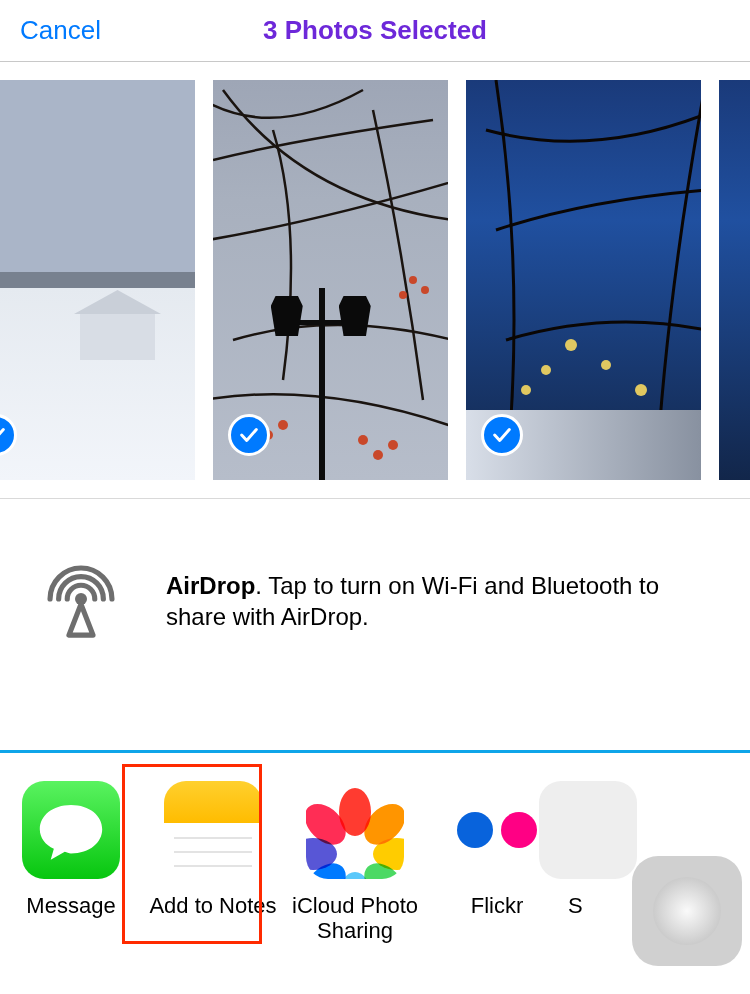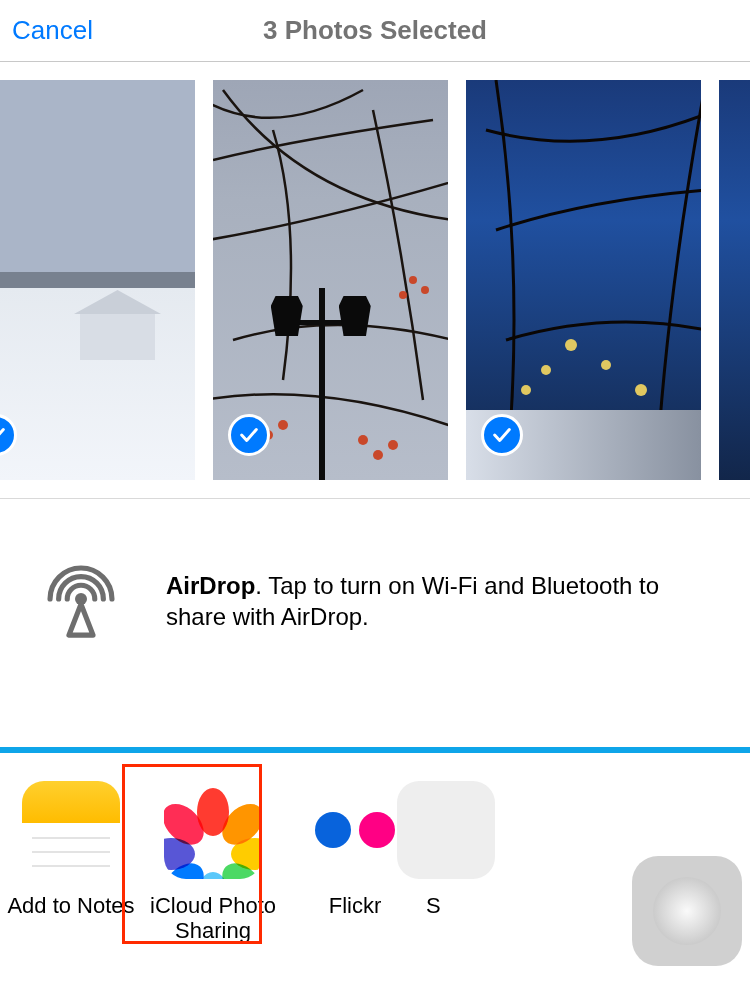--- a/index.html
+++ b/index.html
@@ -30,6 +30,7 @@
       background: none;
       border: none;
       cursor: pointer;
+      margin-left: 8px;
     }
     .title {
       position: absolute;

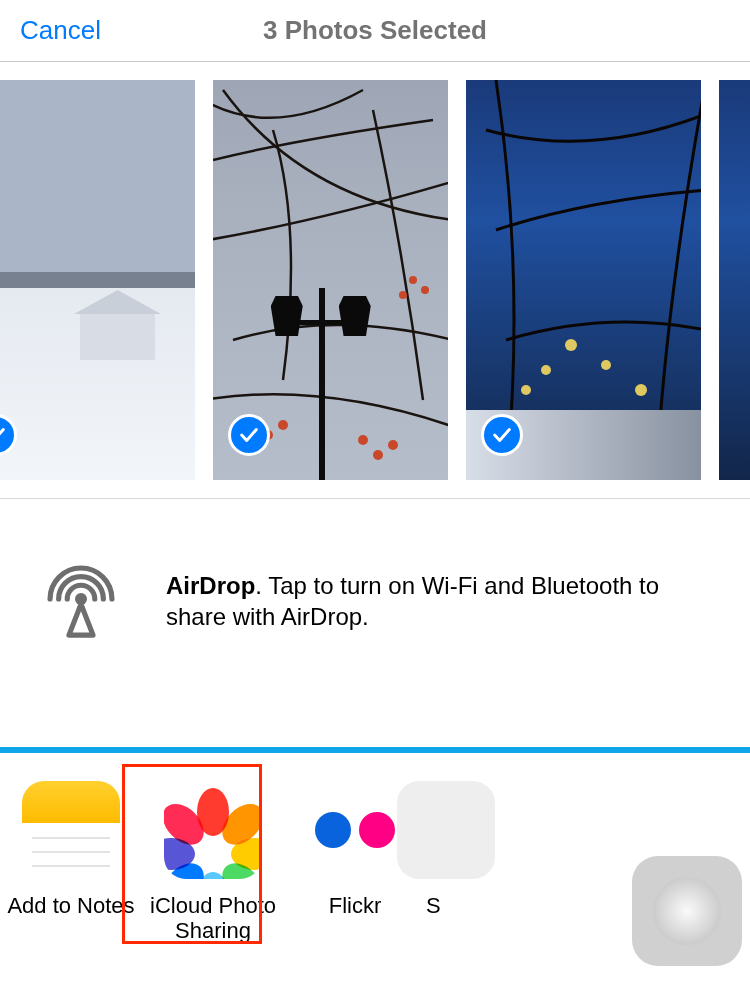--- a/index.html
+++ b/index.html
@@ -38,7 +38,7 @@
       transform: translateX(-50%);
       font-size: 26px;
       font-weight: 600;
-      color: #737373;
+      color: #6d28d9;
     }
     .photos-row {
       display: flex;

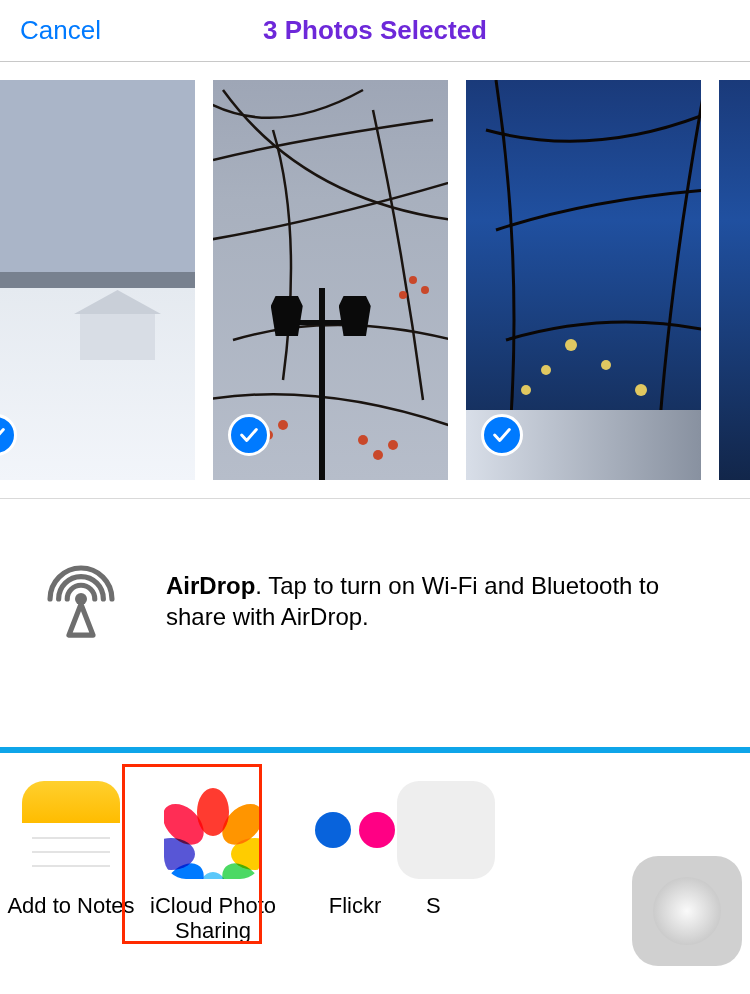--- a/index.html
+++ b/index.html
@@ -127,7 +127,7 @@
       display: flex;
       align-items: flex-start;
       gap: 40px;
-      border-bottom: 6px solid #0ea5e9;
+      border-bottom: 3px solid #0ea5e9;
     }
     .airdrop-icon {
       width: 90px;

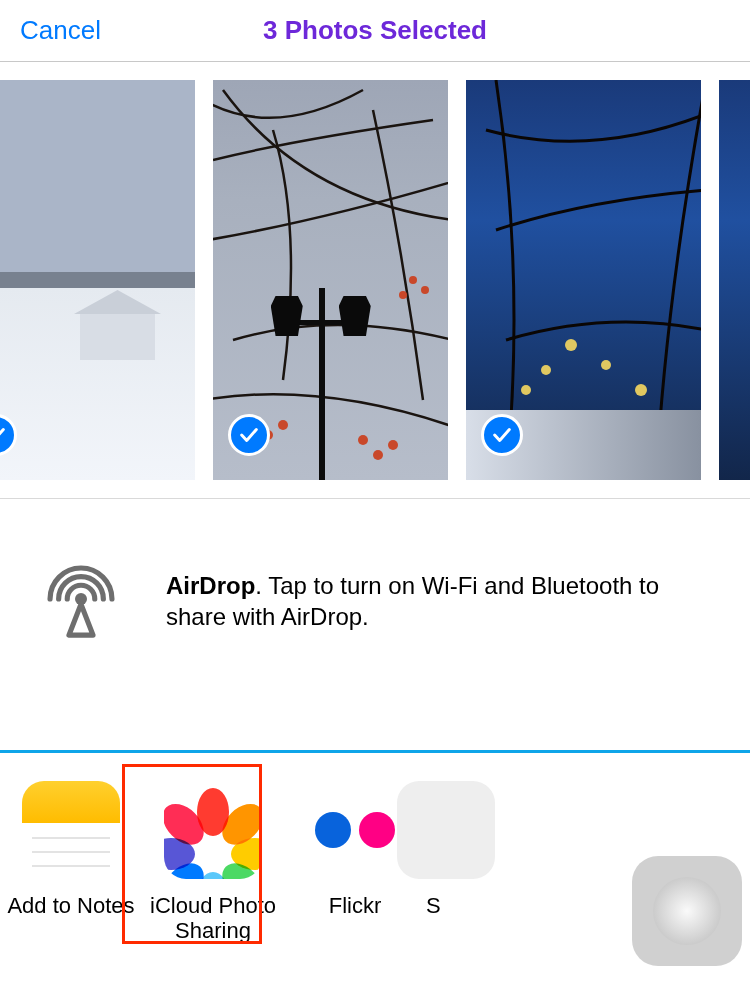--- a/index.html
+++ b/index.html
@@ -330,6 +330,14 @@
 
 <div class="apps-container">
   <div class="apps-row">
+    <div class="app">
+      <div class="app-icon-wrap ic-message">
+        <svg viewBox="0 0 100 100" width="78" height="78">
+          <path d="M50 18 C26 18 10 32 10 49 C10 60 17 69 28 74 L24 88 L42 78 C45 79 47 80 50 80 C74 80 90 66 90 49 C90 32 74 18 50 18 Z" fill="#ffffff"></path>
+        </svg>
+      </div>
+      <div class="app-label">Message</div>
+    </div>
 
 
     <div class="app">

